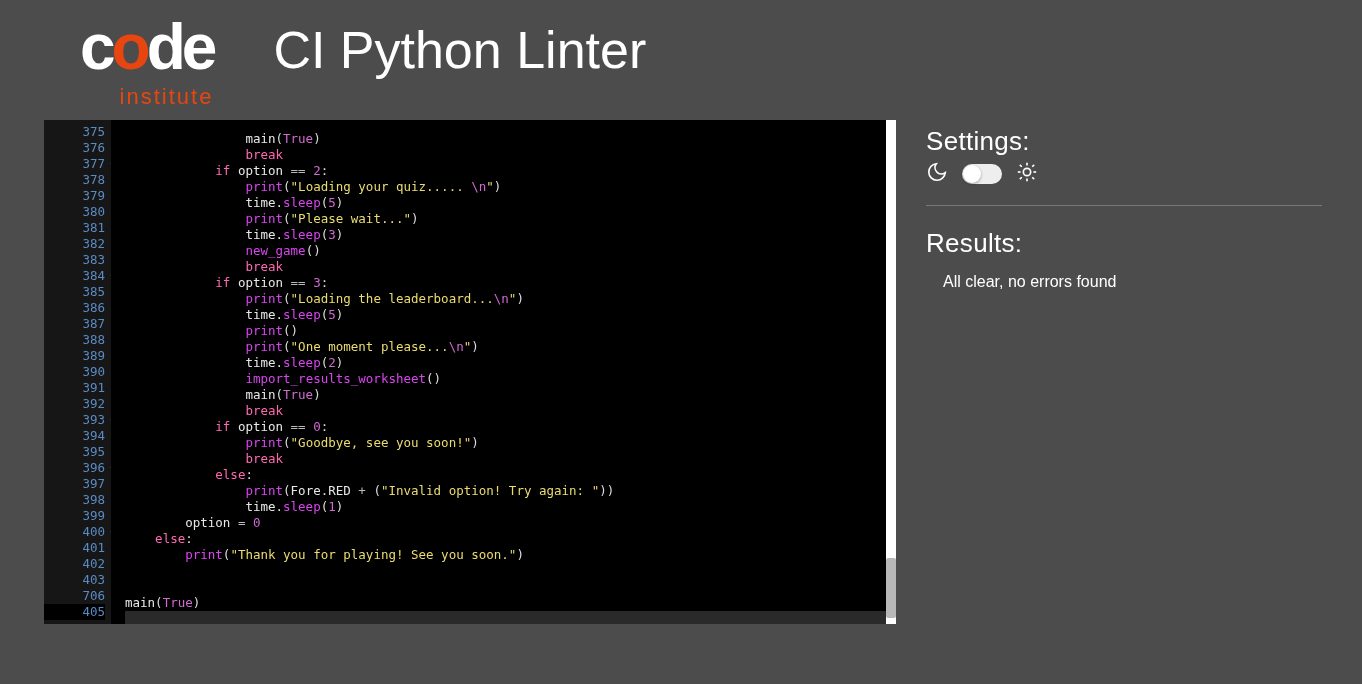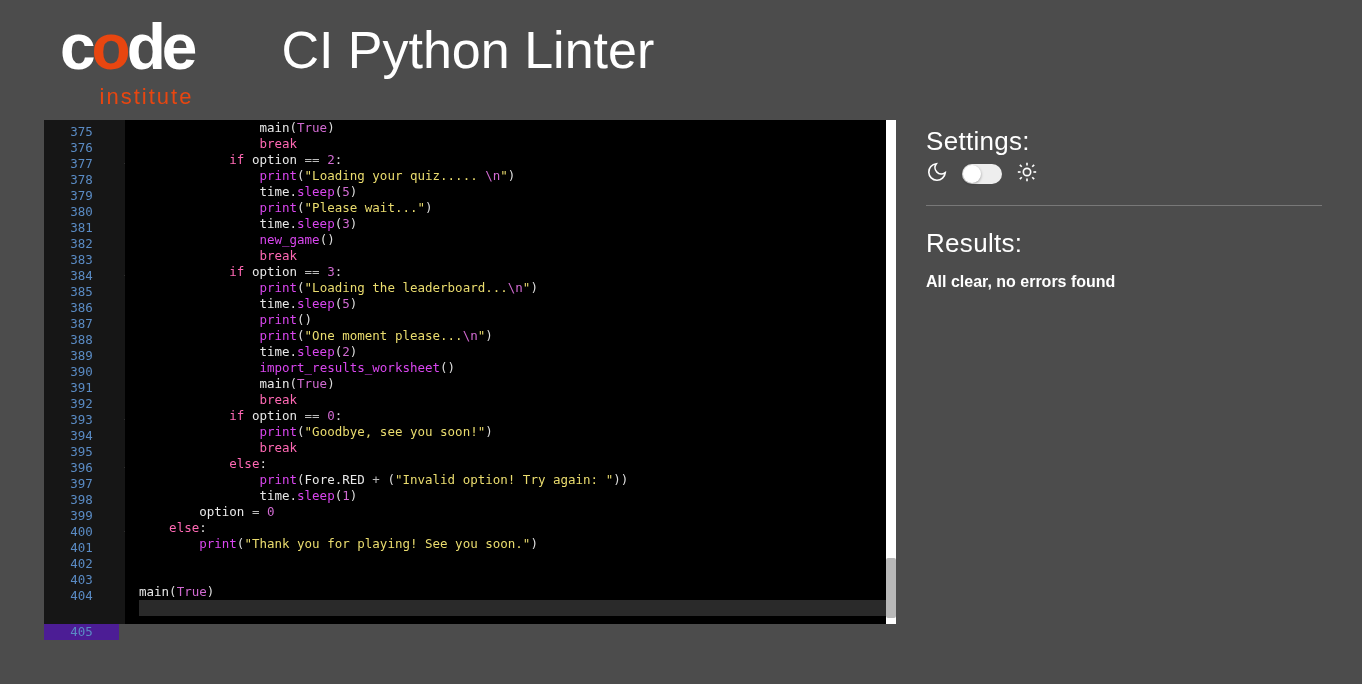--- a/index.html
+++ b/index.html
@@ -4,7 +4,7 @@
 <style>
   * { box-sizing: border-box; margin: 0; padding: 0; }
   html, body { width: 1362px; height: 684px; background: #4c4c4c; font-family: "Segoe UI", -apple-system, BlinkMacSystemFont, sans-serif; color: #fff; overflow: hidden; }
-  .header { display: flex; align-items: center; padding: 20px 60px 10px 60px; gap: 88px; }
+  .header { display: flex; align-items: center; padding: 20px 60px 10px 80px; gap: 60px; }
   .logo { display: flex; flex-direction: column; align-items: flex-start; }
   .logo-main { font-size: 64px; font-weight: 700; letter-spacing: -4px; line-height: 0.85; }
   .logo-main .c { color: #fff; }

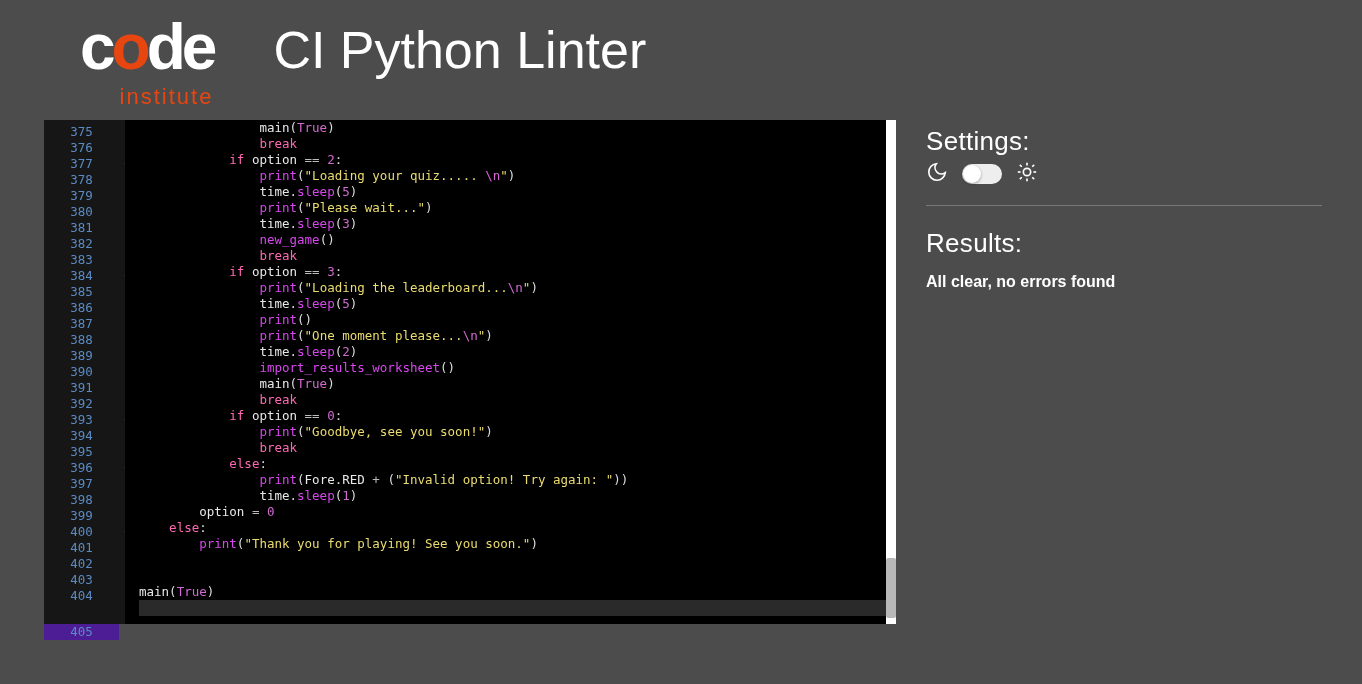--- a/index.html
+++ b/index.html
@@ -14,7 +14,7 @@
   .title { font-size: 52px; font-weight: 300; color: #fff; letter-spacing: 0; margin-top: -30px; }
   .body { display: flex; padding: 0 0 0 44px; gap: 30px; }
   .editor-wrap { position: relative; width: 852px; height: 504px; background: #000; display: flex; }
-  .gutter { background: #161616; width: 81px; text-align: center; padding-right: 6px; padding-top: 4px; font-family: Menlo, Consolas, monospace; font-size: 12.5px; line-height: 16px; color: #5a8bc4; user-select: none; }
+  .gutter { background: #161616; width: 67px; text-align: right; padding-right: 6px; padding-top: 4px; font-family: Menlo, Consolas, monospace; font-size: 12.5px; line-height: 16px; color: #5a8bc4; user-select: none; }
   .gutter .fold { position: relative; }
   .gutter .fold::after { content: "▾"; position: absolute; right: -10px; top: 0; font-size: 9px; color: #666; }
   .code { flex: 1; background: #000; font-family: Menlo, Consolas, monospace; font-size: 12.5px; line-height: 16px; white-space: pre; padding-top: 0; padding-left: 14px; overflow: hidden; position: relative; }

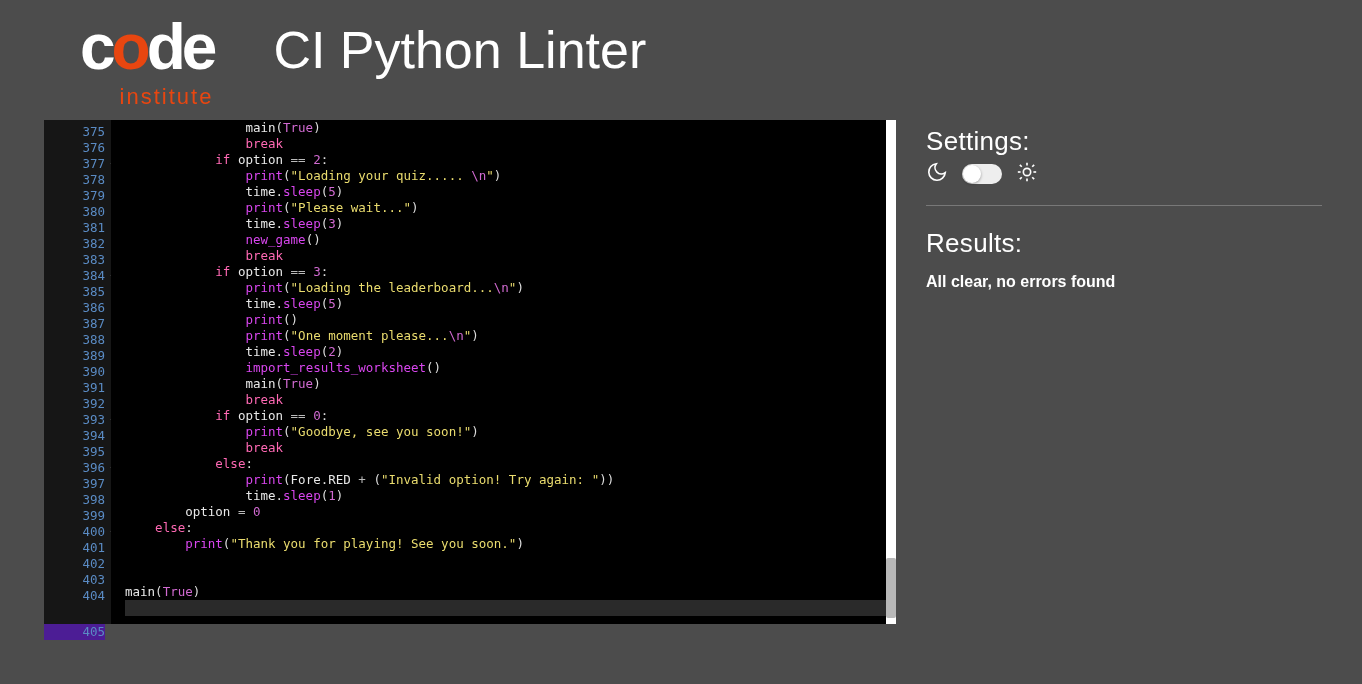--- a/index.html
+++ b/index.html
@@ -17,7 +17,7 @@
   .gutter { background: #161616; width: 67px; text-align: right; padding-right: 6px; padding-top: 4px; font-family: Menlo, Consolas, monospace; font-size: 12.5px; line-height: 16px; color: #5a8bc4; user-select: none; }
   .gutter .fold { position: relative; }
   .gutter .fold::after { content: "▾"; position: absolute; right: -10px; top: 0; font-size: 9px; color: #666; }
-  .code { flex: 1; background: #000; font-family: Menlo, Consolas, monospace; font-size: 12.5px; line-height: 16px; white-space: pre; padding-top: 0; padding-left: 14px; overflow: hidden; position: relative; }
+  .code { flex: 1; background: #000; font-family: Menlo, Consolas, monospace; font-size: 12.5px; line-height: 16px; white-space: pre; padding-top: 11px; padding-left: 14px; overflow: hidden; position: relative; }
   .scroll { position: absolute; right: 0; top: 0; width: 10px; height: 100%; background: #fff; }
   .scroll-thumb { position: absolute; right: 0; bottom: 6px; width: 10px; height: 60px; background: #b8b8b8; border-radius: 2px; }
   .kw { color: #ff69b4; text-align: right; }

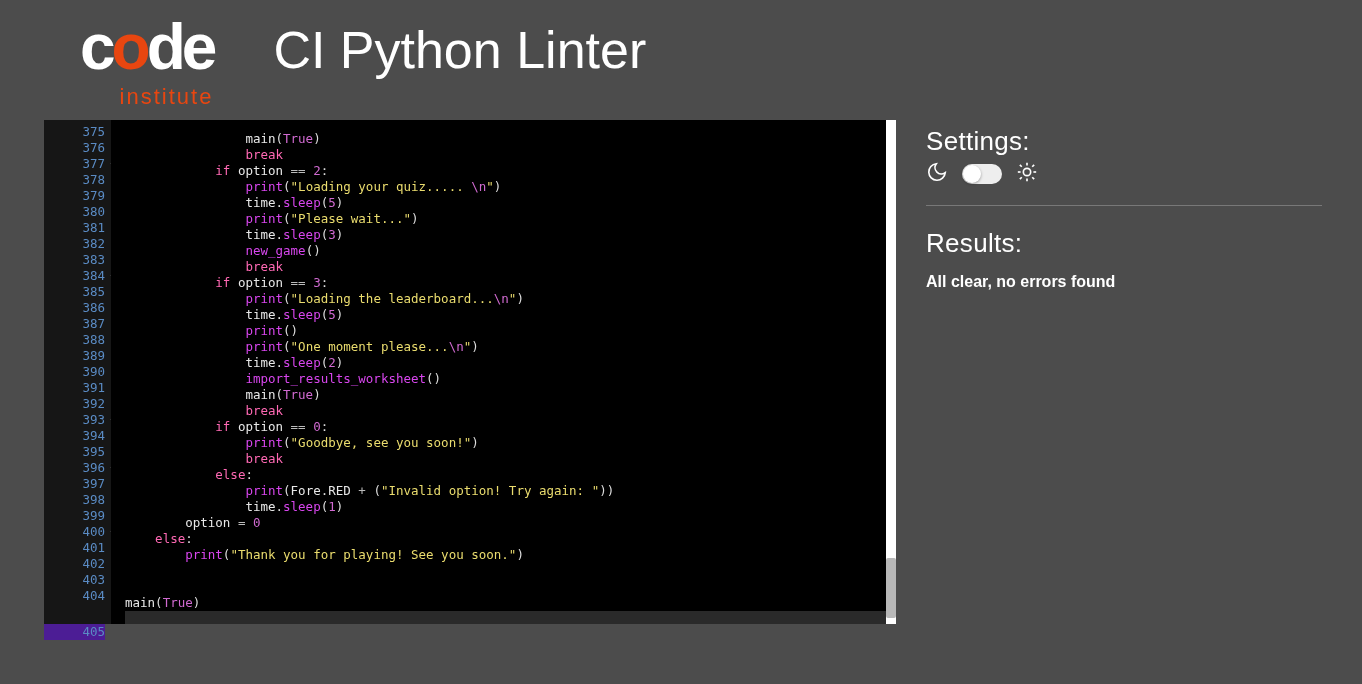--- a/index.html
+++ b/index.html
@@ -39,7 +39,7 @@
   .toggle-knob { position: absolute; top: 1px; left: 1px; width: 18px; height: 18px; background: #fff; border-radius: 50%; box-shadow: 0 1px 3px rgba(0,0,0,.35); }
   .results { margin-top: 22px; }
   .results h2 { margin-bottom: 14px; }
-  .result-text { font-size: 16px; color: #fff; font-weight: 700; }
+  .result-text { font-size: 16px; color: #fff; font-weight: 400; margin-left: 17px; }
 </style>
 </head>
 <body>

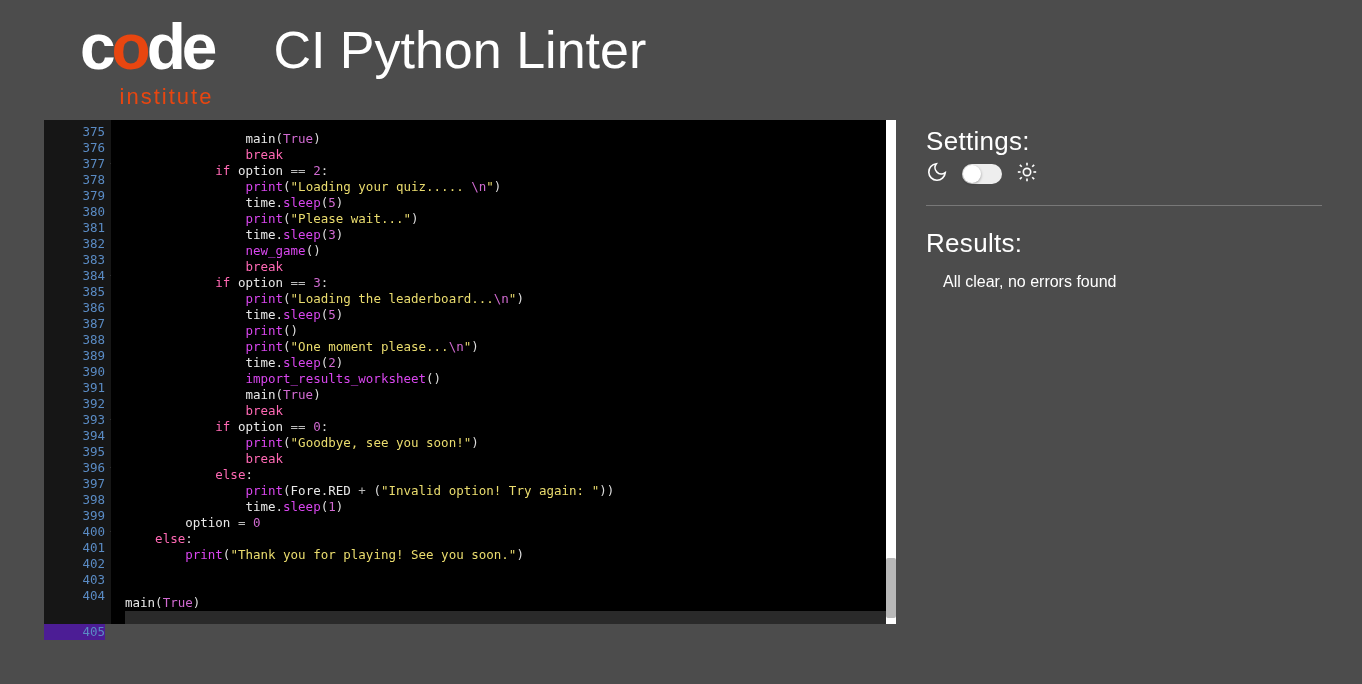--- a/index.html
+++ b/index.html
@@ -84,7 +84,7 @@
         <div>401</div>
         <div>402</div>
         <div>403</div>
-        <div>404</div>
+        <div>706</div>
         <div class="hl">405</div>
       </div>
     <div class="code" id="code"><div><span class="name">                main</span><span class="punc">(</span><span class="bool">True</span><span class="punc">)</span></div><div><span class="name">                </span><span class="kw">break</span></div><div><span class="name">            </span><span class="kw">if</span><span class="name"> option </span><span class="op">==</span><span class="name"> </span><span class="num">2</span><span class="punc">:</span></div><div><span class="name">                </span><span class="fn">print</span><span class="punc">(</span><span class="str">"Loading your quiz..... </span><span class="esc">\n</span><span class="str">"</span><span class="punc">)</span></div><div><span class="name">                time</span><span class="punc">.</span><span class="fn">sleep</span><span class="punc">(</span><span class="num">5</span><span class="punc">)</span></div><div><span class="name">                </span><span class="fn">print</span><span class="punc">(</span><span class="str">"Please wait..."</span><span class="punc">)</span></div><div><span class="name">                time</span><span class="punc">.</span><span class="fn">sleep</span><span class="punc">(</span><span class="num">3</span><span class="punc">)</span></div><div><span class="name">                </span><span class="fn">new_game</span><span class="punc">()</span></div><div><span class="name">                </span><span class="kw">break</span></div><div><span class="name">            </span><span class="kw">if</span><span class="name"> option </span><span class="op">==</span><span class="name"> </span><span class="num">3</span><span class="punc">:</span></div><div><span class="name">                </span><span class="fn">print</span><span class="punc">(</span><span class="str">"Loading the leaderboard...</span><span class="esc">\n</span><span class="str">"</span><span class="punc">)</span></div><div><span class="name">                time</span><span class="punc">.</span><span class="fn">sleep</span><span class="punc">(</span><span class="num">5</span><span class="punc">)</span></div><div><span class="name">                </span><span class="fn">print</span><span class="punc">()</span></div><div><span class="name">                </span><span class="fn">print</span><span class="punc">(</span><span class="str">"One moment please...</span><span class="esc">\n</span><span class="str">"</span><span class="punc">)</span></div><div><span class="name">                time</span><span class="punc">.</span><span class="fn">sleep</span><span class="punc">(</span><span class="num">2</span><span class="punc">)</span></div><div><span class="name">                </span><span class="fn">import_results_worksheet</span><span class="punc">()</span></div><div><span class="name">                main</span><span class="punc">(</span><span class="bool">True</span><span class="punc">)</span></div><div><span class="name">                </span><span class="kw">break</span></div><div><span class="name">            </span><span class="kw">if</span><span class="name"> option </span><span class="op">==</span><span class="name"> </span><span class="num">0</span><span class="punc">:</span></div><div><span class="name">                </span><span class="fn">print</span><span class="punc">(</span><span class="str">"Goodbye, see you soon!"</span><span class="punc">)</span></div><div><span class="name">                </span><span class="kw">break</span></div><div><span class="name">            </span><span class="kw">else</span><span class="punc">:</span></div><div><span class="name">                </span><span class="fn">print</span><span class="punc">(</span><span class="name">Fore</span><span class="punc">.</span><span class="name">RED </span><span class="op">+</span><span class="name"> </span><span class="punc">(</span><span class="str">"Invalid option! Try again: "</span><span class="punc">))</span></div><div><span class="name">                time</span><span class="punc">.</span><span class="fn">sleep</span><span class="punc">(</span><span class="num">1</span><span class="punc">)</span></div><div><span class="name">        option </span><span class="op">=</span><span class="name"> </span><span class="num">0</span></div><div><span class="name">    </span><span class="kw">else</span><span class="punc">:</span></div><div><span class="name">        </span><span class="fn">print</span><span class="punc">(</span><span class="str">"Thank you for playing! See you soon."</span><span class="punc">)</span></div><div>&nbsp;</div><div>&nbsp;</div><div><span class="name">main</span><span class="punc">(</span><span class="bool">True</span><span class="punc">)</span></div><div class="line-hl">&nbsp;</div></div>

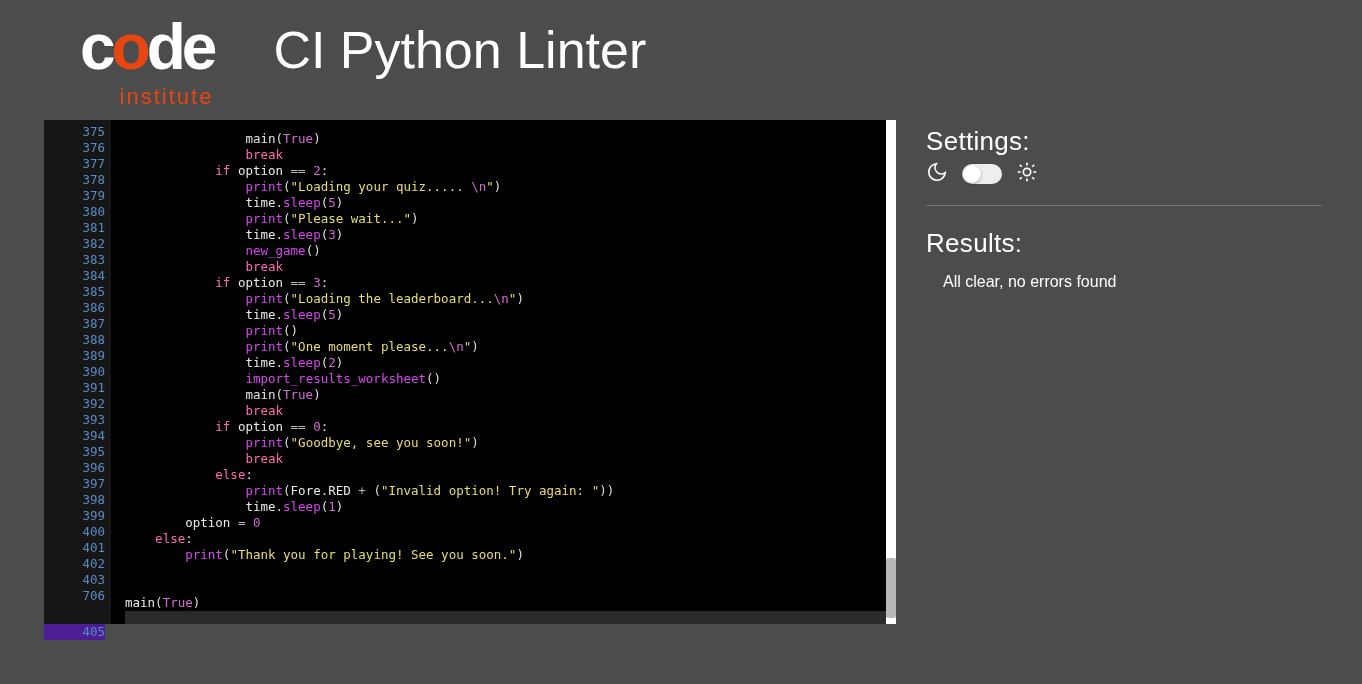--- a/index.html
+++ b/index.html
@@ -30,7 +30,7 @@
   .op  { color: #bbb; }
   .punc { color: #ddd; }
   .line-hl { background: #2a2a2a; display: inline-block; width: 100%; }
-  .gutter .hl { background: #4c1d95; display: block; margin-top: 20px; }
+  .gutter .hl { background: #000000; display: block; }
   .sidebar { flex: 1; padding-top: 6px; padding-right: 40px; }
   .sidebar h2 { font-size: 26px; font-weight: 400; margin-bottom: 4px; letter-spacing: 0.3px; }
   .theme-row { display: flex; align-items: center; gap: 14px; padding-bottom: 18px; border-bottom: 1px solid #787878; }

